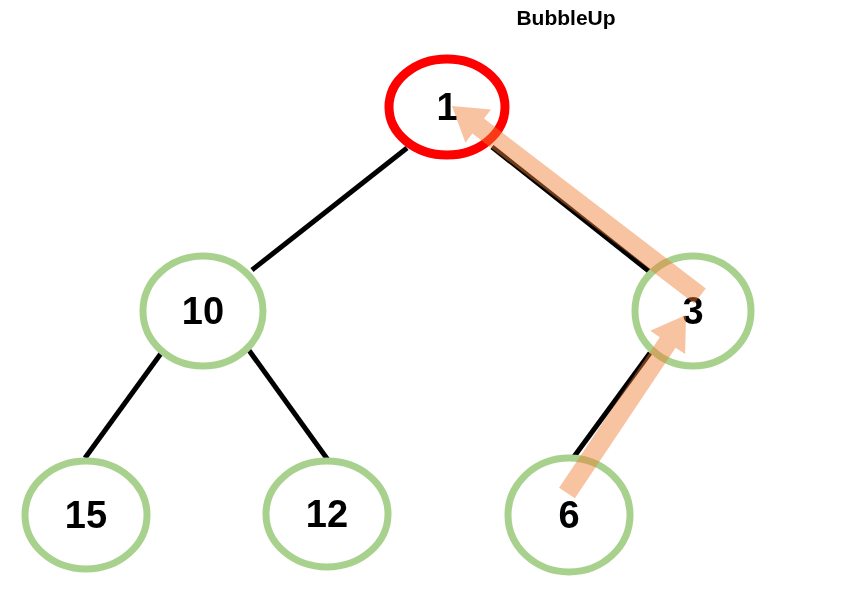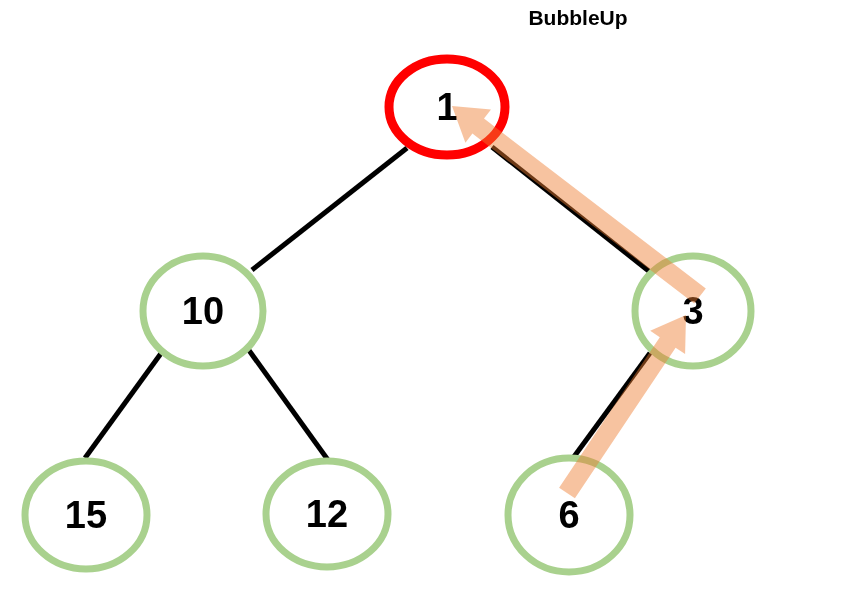--- a/index.html
+++ b/index.html
@@ -14,7 +14,7 @@
   #diagram-title {
     position: absolute;
     top: 6px;
-    left: 578px;
+    left: 566px;
     transform: translateX(-50%);
     font-weight: bold;
     font-size: 21px;

